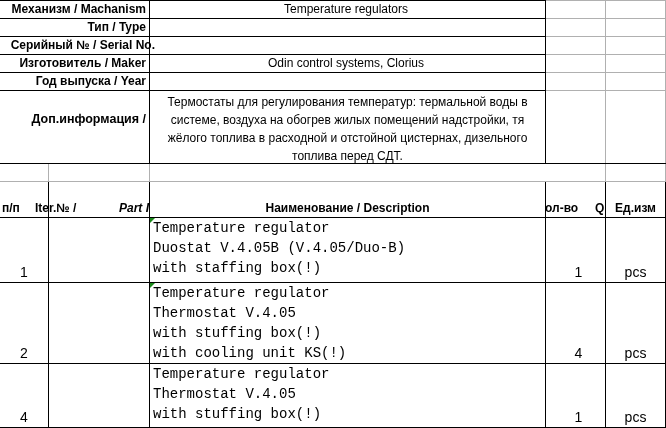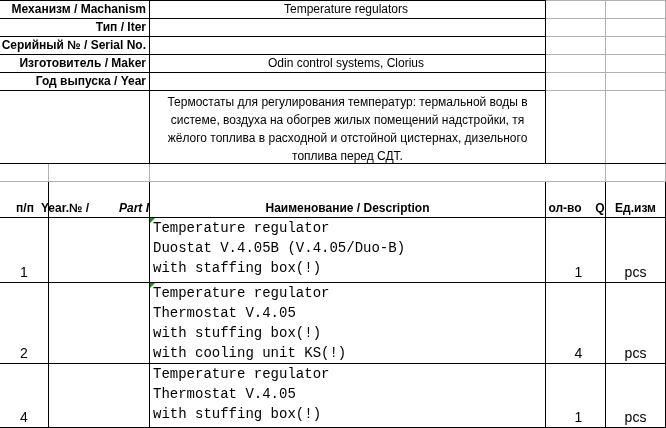--- a/index.html
+++ b/index.html
@@ -52,7 +52,7 @@
 <div class="bl" style="left:665px;top:182px;width:1px;height:246px;"></div>
 
 <div class="cell b right lbl" style="left:0;top:1px;width:149px;height:17px;">Механизм / Machanism</div>
-<div class="cell b right lbl" style="left:0;top:19px;width:149px;height:17px;">Тип / Iter</div>
+<div class="cell b right lbl" style="left:0;top:19px;width:149px;height:17px;">Тип / Type</div>
 <div class="cell b right lbl" style="left:0;top:37px;width:149px;height:17px;">Серийный № / Serial No.</div>
 <div class="cell b right lbl" style="left:0;top:55px;width:149px;height:17px;">Изготовитель / Maker</div>
 <div class="cell b right lbl" style="left:0;top:73px;width:149px;height:17px;">Год выпуска / Year</div>

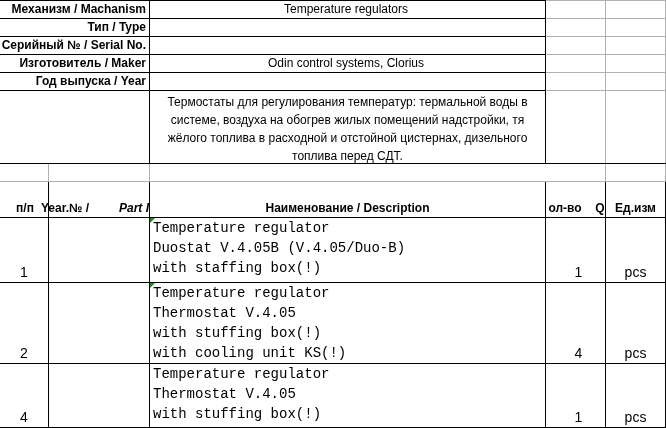--- a/index.html
+++ b/index.html
@@ -53,7 +53,7 @@
 
 <div class="cell b right lbl" style="left:0;top:1px;width:149px;height:17px;">Механизм / Machanism</div>
 <div class="cell b right lbl" style="left:0;top:19px;width:149px;height:17px;">Тип / Type</div>
-<div class="cell b right lbl" style="left:0;top:37px;width:149px;height:17px;">Серийный № / Serial No.</div>
+<div class="cell b right lbl" style="left:9px;top:37px;width:149px;height:17px;">Серийный № / Serial No.</div>
 <div class="cell b right lbl" style="left:0;top:55px;width:149px;height:17px;">Изготовитель / Maker</div>
 <div class="cell b right lbl" style="left:0;top:73px;width:149px;height:17px;">Год выпуска / Year</div>
 

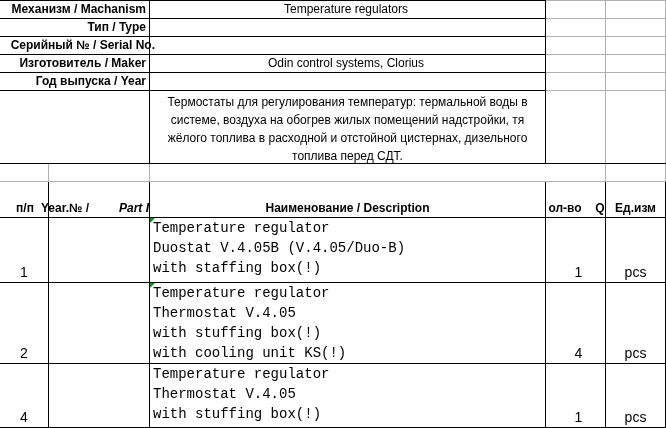--- a/index.html
+++ b/index.html
@@ -64,6 +64,7 @@
 <div class="cell center lbl" style="left:150px;top:73px;width:395px;height:17px;"></div>
 
 <div class="cell b right" style="left:0;top:110px;width:149px;height:40px;padding-right:3px;line-height:18px;font-size:12.5px;">
+  <div>Доп.информация /</div>
 </div>
 <div class="cell info" style="left:150px;top:91px;width:395px;height:72px;">Термостаты для регулирования температур: термальной воды в системе, воздуха на обогрев жилых помещений надстройки, тя жёлого топлива в расходной и отстойной цистернах, дизельного топлива перед СДТ.</div>
 

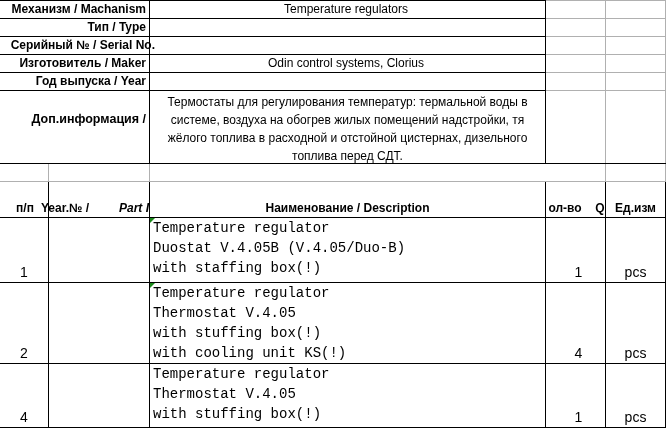--- a/index.html
+++ b/index.html
@@ -6,7 +6,7 @@
     body { width: 666px; height: 428px; position: relative; overflow: hidden;
            font-family: "Liberation Sans", sans-serif; font-size: 12px; color: #000; }
     .cell { position: absolute; box-sizing: border-box; overflow: hidden; white-space: nowrap; }
-    .b { font-weight: bold; text-align: center; }
+    .b { font-weight: bold; }
     .gl { position: absolute; background: #b0b0b0; }
     .bl { position: absolute; background: #000; }
     .right { text-align: right; }

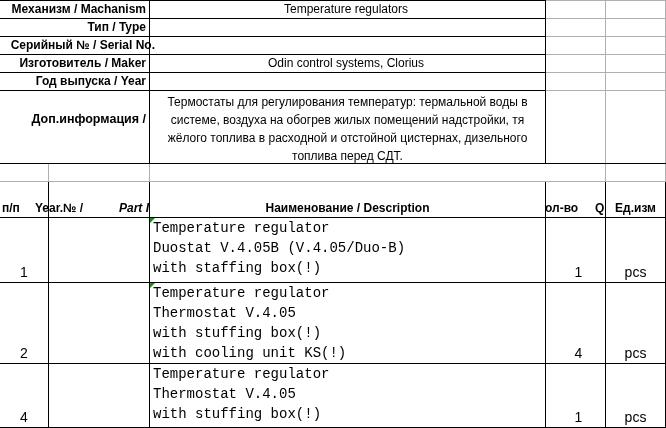--- a/index.html
+++ b/index.html
@@ -69,7 +69,7 @@
 <div class="cell info" style="left:150px;top:91px;width:395px;height:72px;">Термостаты для регулирования температур: термальной воды в системе, воздуха на обогрев жилых помещений надстройки, тя жёлого топлива в расходной и отстойной цистернах, дизельного топлива перед СДТ.</div>
 
 <div class="cell b" style="left:2px;top:201px;width:46px;height:16px;font-size:12px;">п/п</div>
-<div class="cell b" style="left:35px;top:201px;width:60px;height:16px;font-size:12px;">Year.№ /</div>
+<div class="cell b" style="left:35px;top:201px;width:60px;height:16px;font-size:12px;">Iter.№ /</div>
 <div class="cell b right" style="left:90px;top:201px;width:59px;height:16px;font-size:12px;font-style:italic;">Part I</div>
 <div class="cell b center" style="left:150px;top:201px;width:395px;height:16px;font-size:12px;">Наименование / Description</div>
 <div class="cell b" style="left:545px;top:201px;width:40px;height:16px;font-size:12px;">ол-во</div>

